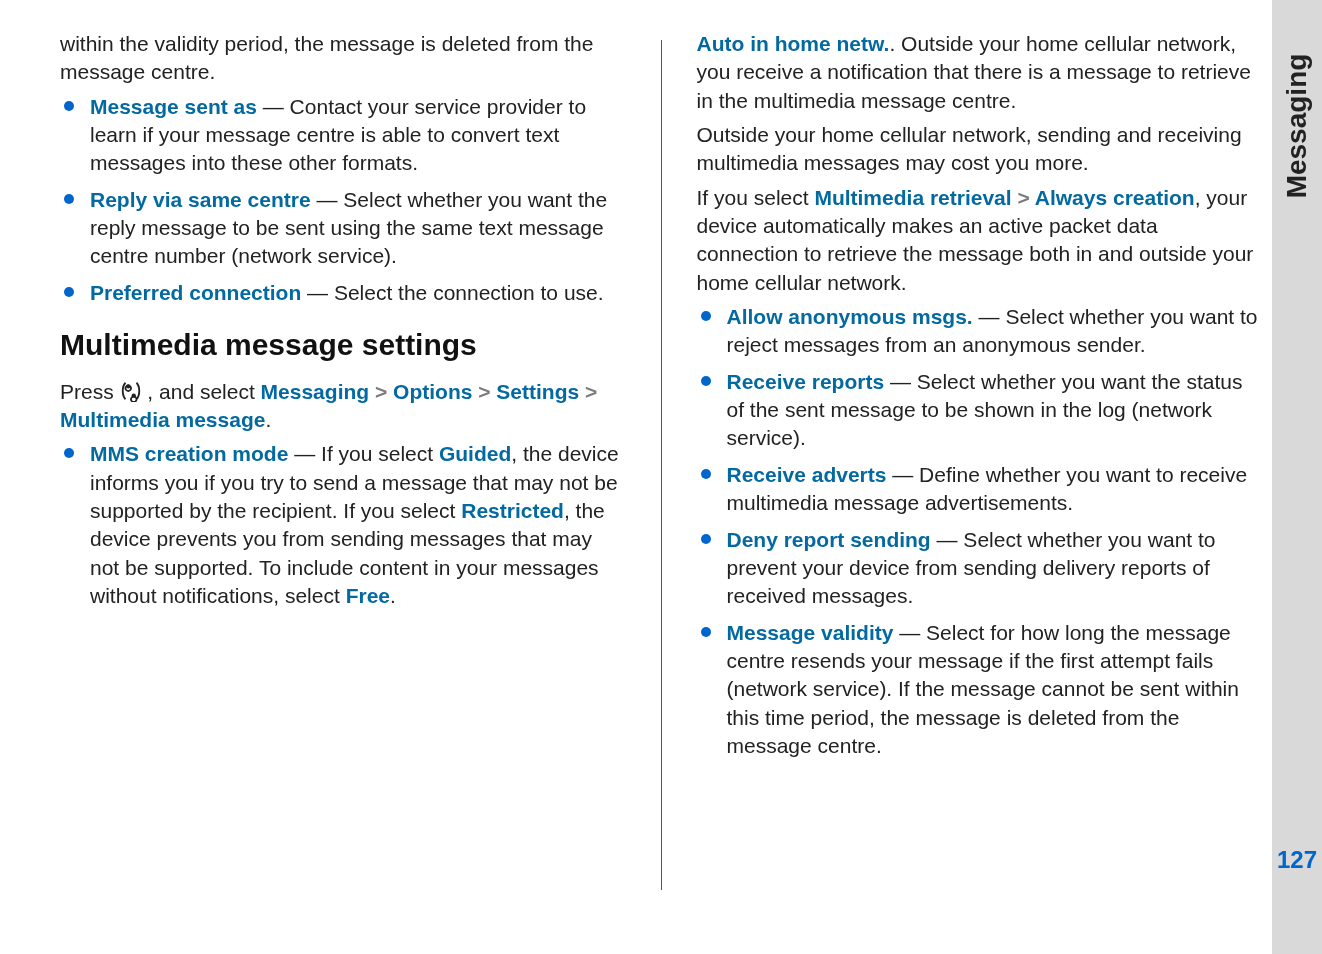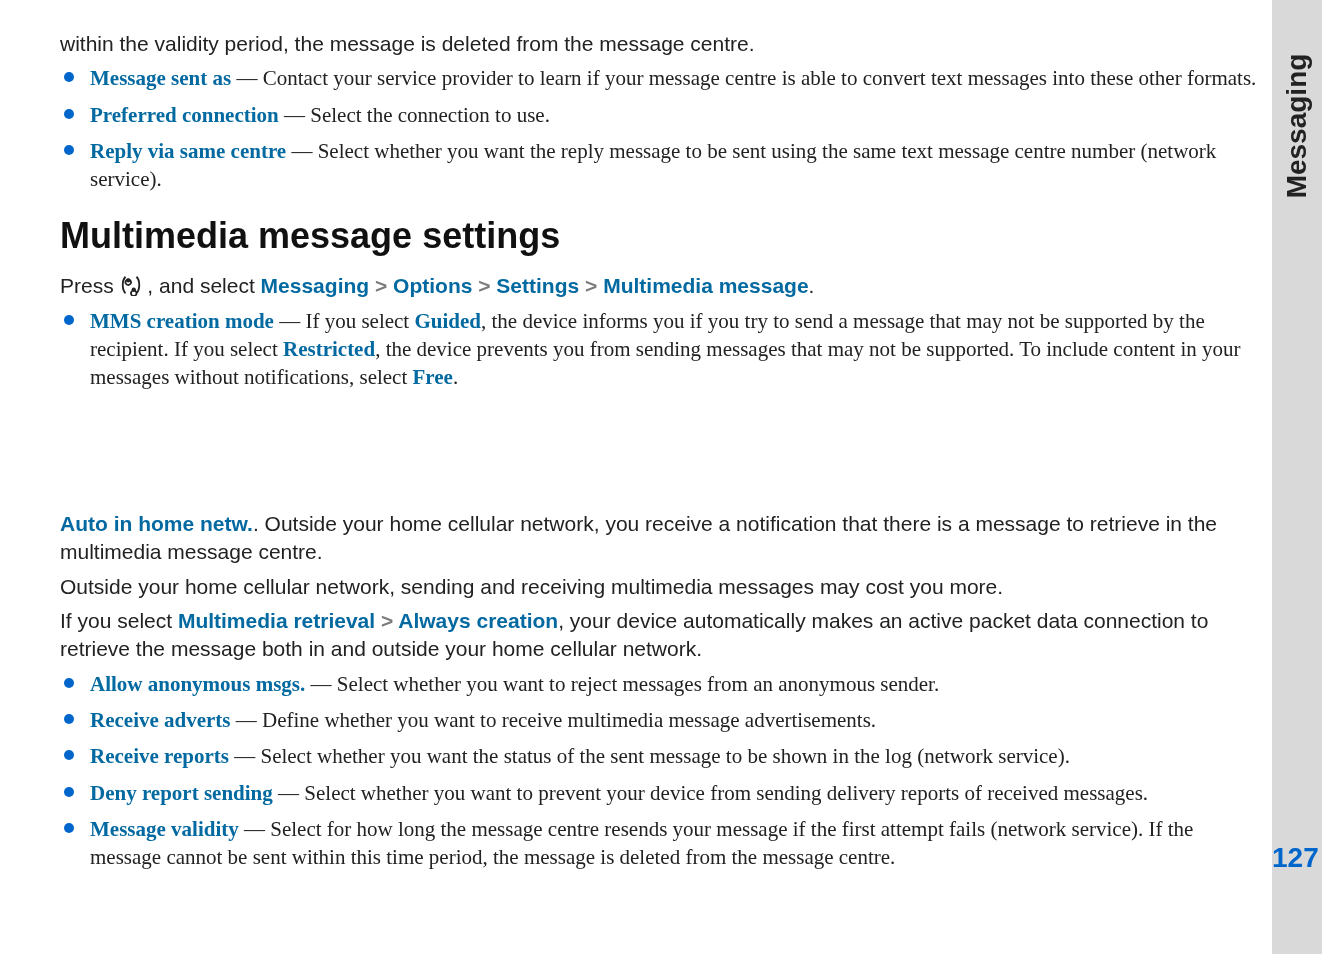--- a/index.html
+++ b/index.html
@@ -14,7 +14,6 @@
     display: flex;
     gap: 35px;
     height: 870px;
-    flex-direction: column;
   }
   .col {
     flex: 1;

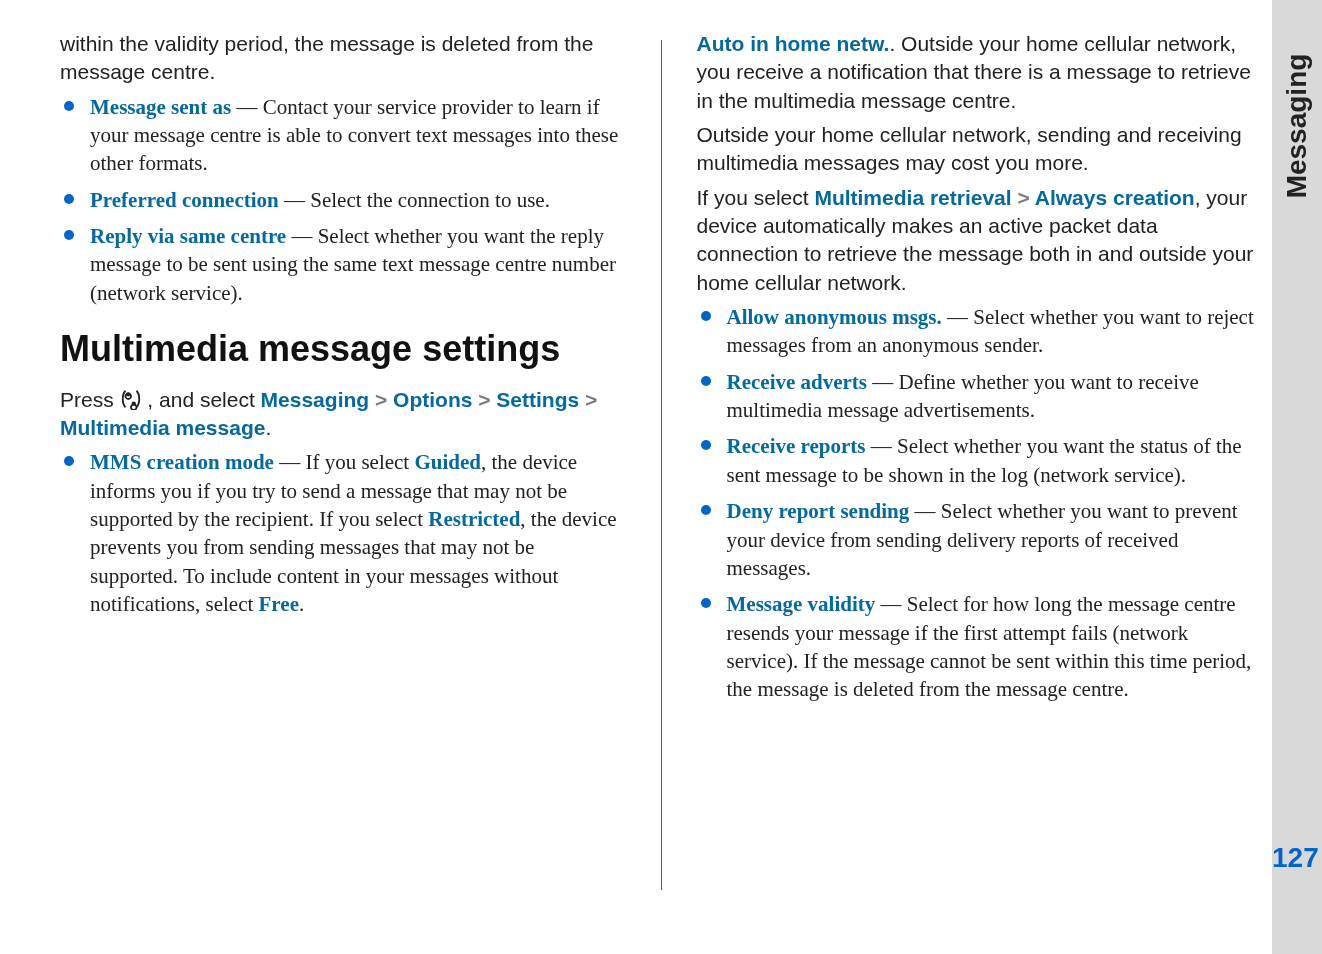--- a/index.html
+++ b/index.html
@@ -31,7 +31,6 @@
     position: relative;
     padding-left: 30px;
     margin-bottom: 8px;
-    font-family: Liberation Serif, serif;
   }
   li::before {
     content: "";

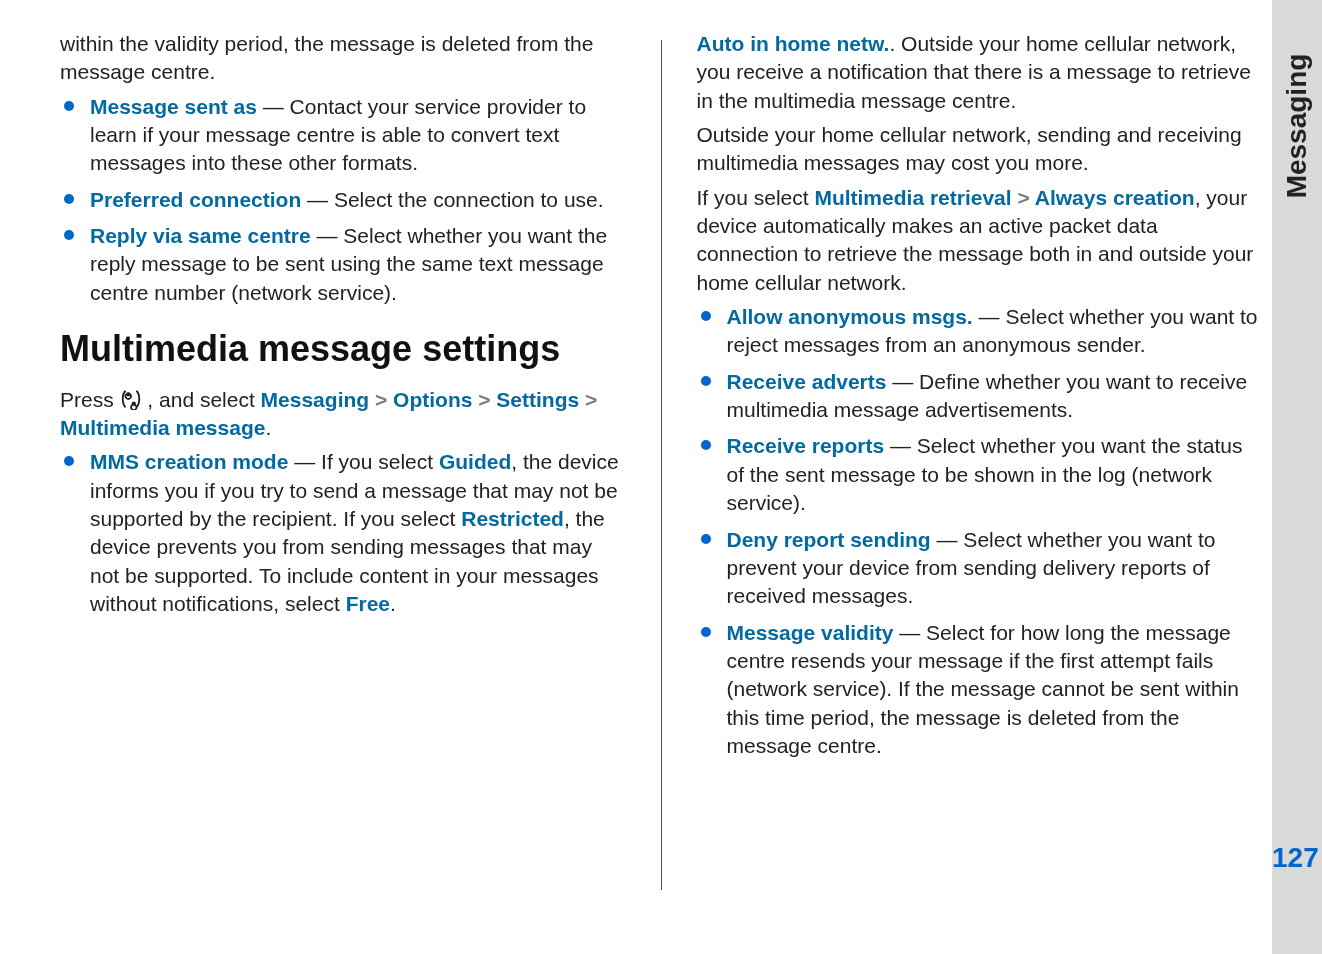--- a/index.html
+++ b/index.html
@@ -97,10 +97,10 @@
           <span class="opt">Message sent as</span><span> — Contact your service provider to learn if your message centre is able to convert text messages into these other formats.</span>
         </li>
         <li>
-          <span class="opt">Preferred connection</span><span> — Select the connection to use.</span>
+          <span class="opt">Reply via same centre</span><span> — Select whether you want the reply message to be sent using the same text message centre number (network service).</span>
         </li>
         <li>
-          <span class="opt">Reply via same centre</span><span> — Select whether you want the reply message to be sent using the same text message centre number (network service).</span>
+          <span class="opt">Preferred connection</span><span> — Select the connection to use.</span>
         </li>
       </ul>
 

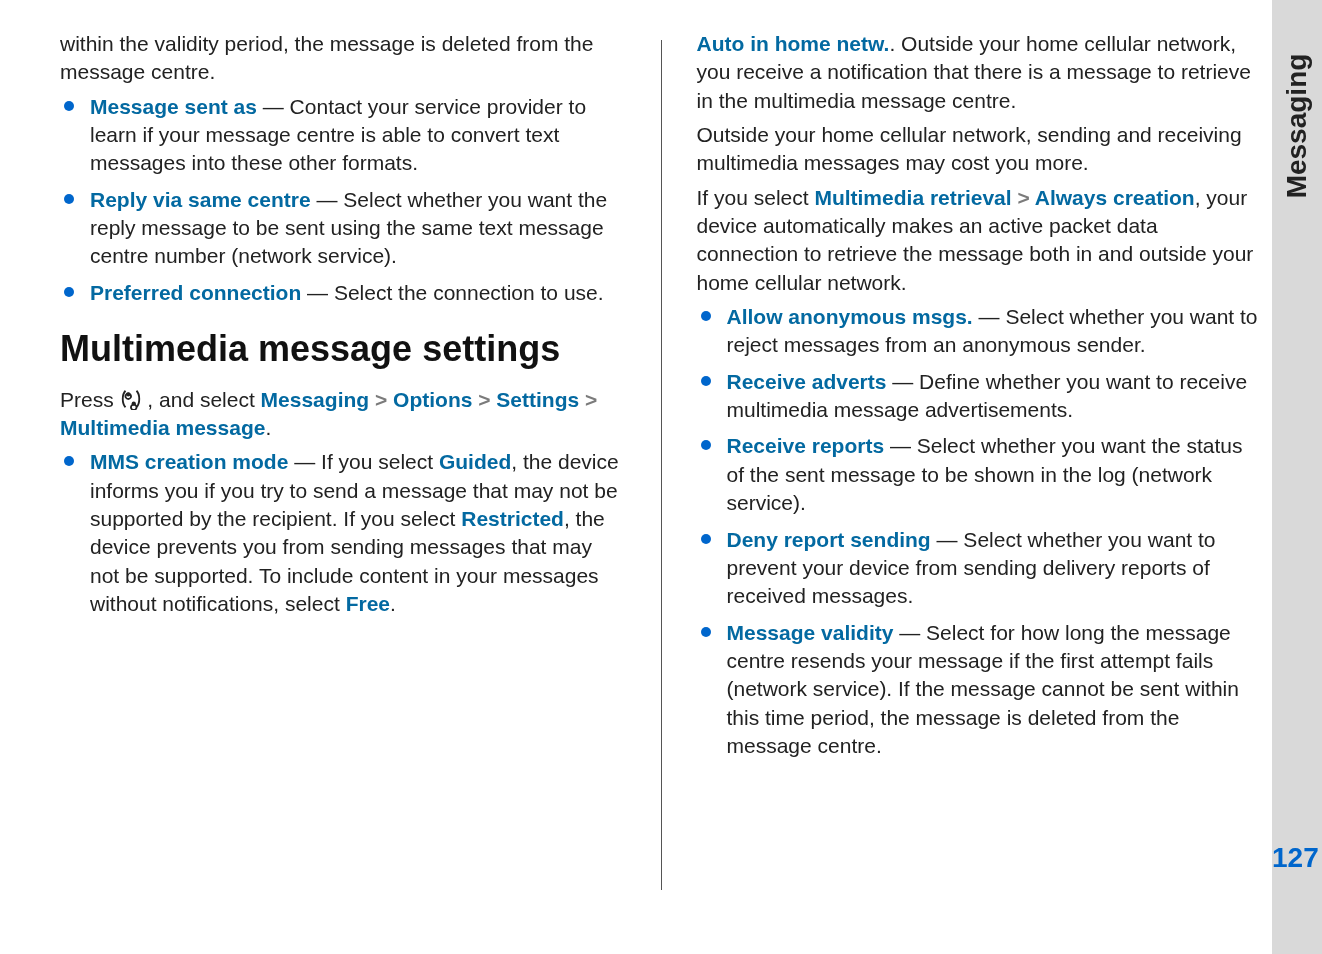--- a/index.html
+++ b/index.html
@@ -45,7 +45,7 @@
   .opt { color: #0369a1; font-weight: bold; }
   .gt  { color: #7b7b7b; font-weight: bold; }
   h2.section {
-    font-size: 36px;
+    font-size: 30px;
     font-weight: bold;
     color: #111;
     margin: 18px 0 12px 0;

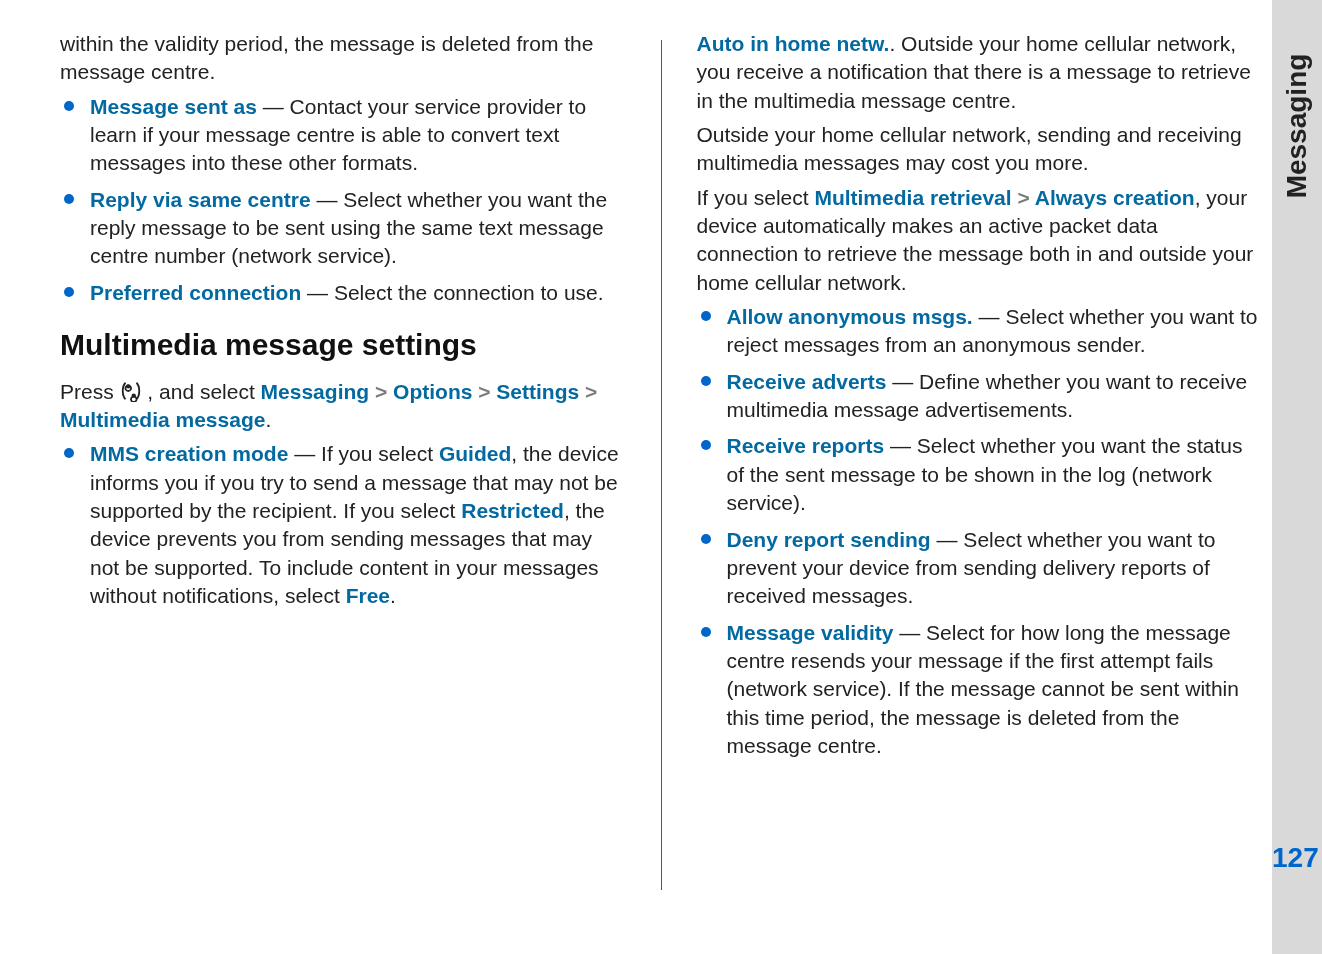--- a/index.html
+++ b/index.html
@@ -149,10 +149,10 @@
           <span class="opt">Allow anonymous msgs.</span><span> — Select whether you want to reject messages from an anonymous sender.</span>
         </li>
         <li>
-          <span class="opt">Receive adverts</span><span> — Define whether you want to receive multimedia message advertisements.</span>
+          <span class="opt">Receive reports</span><span> — Select whether you want the status of the sent message to be shown in the log (network service).</span>
         </li>
         <li>
-          <span class="opt">Receive reports</span><span> — Select whether you want the status of the sent message to be shown in the log (network service).</span>
+          <span class="opt">Receive adverts</span><span> — Define whether you want to receive multimedia message advertisements.</span>
         </li>
         <li>
           <span class="opt">Deny report sending</span><span> — Select whether you want to prevent your device from sending delivery reports of received messages.</span>

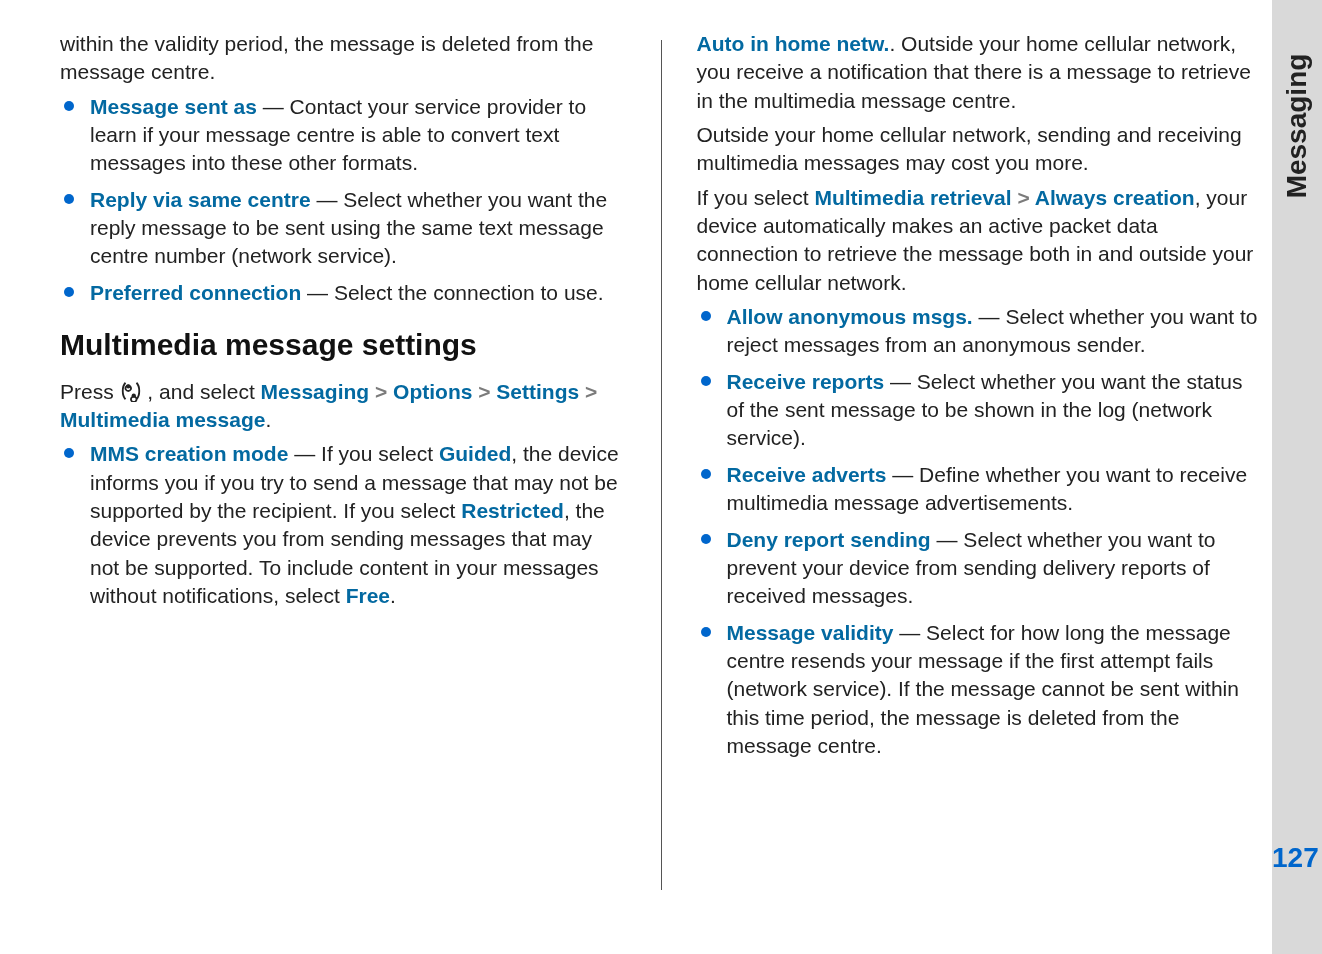--- a/index.html
+++ b/index.html
@@ -78,7 +78,8 @@
     position: absolute;
     bottom: 80px;
     left: 0; right: 0;
-    font-size: 28px;
+    text-align: center;
+    font-size: 24px;
     font-weight: bold;
     color: #0066cc;
   }

